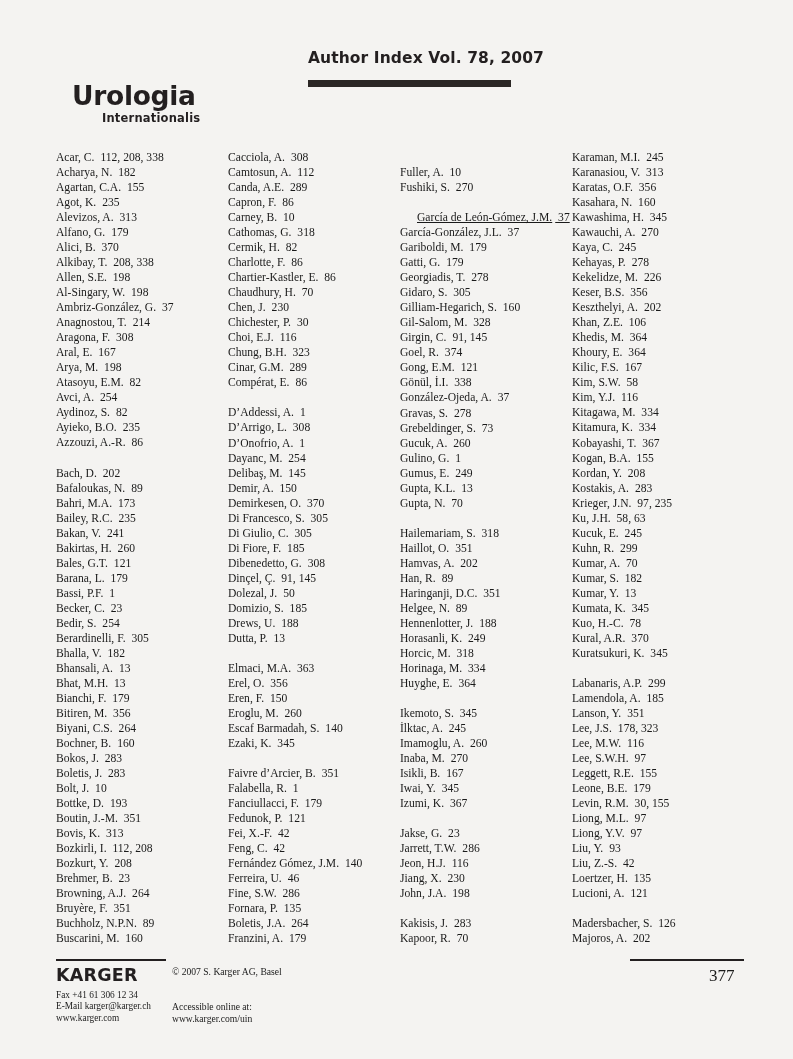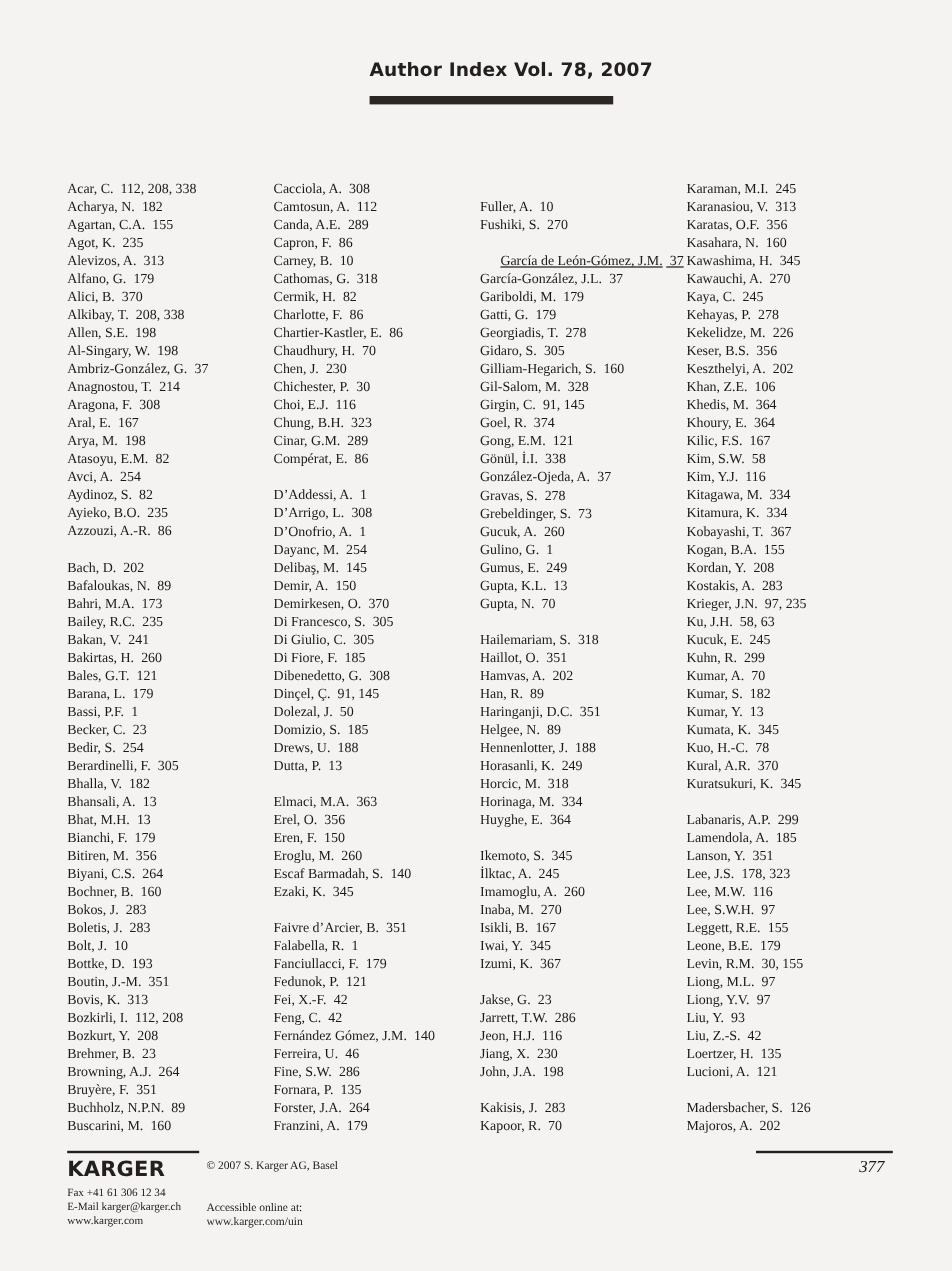--- a/index.html
+++ b/index.html
@@ -183,6 +183,10 @@
   <div class="header">
     <div class="page-title">Author Index Vol. 78, 2007</div>
     <div class="title-rule"></div>
+    <div class="journal-logo">
+      <div class="logo-main">Urologia</div>
+      <div class="logo-sub">Internationalis</div>
+    </div>
   </div>
 
   <div class="index-body" id="index-body">

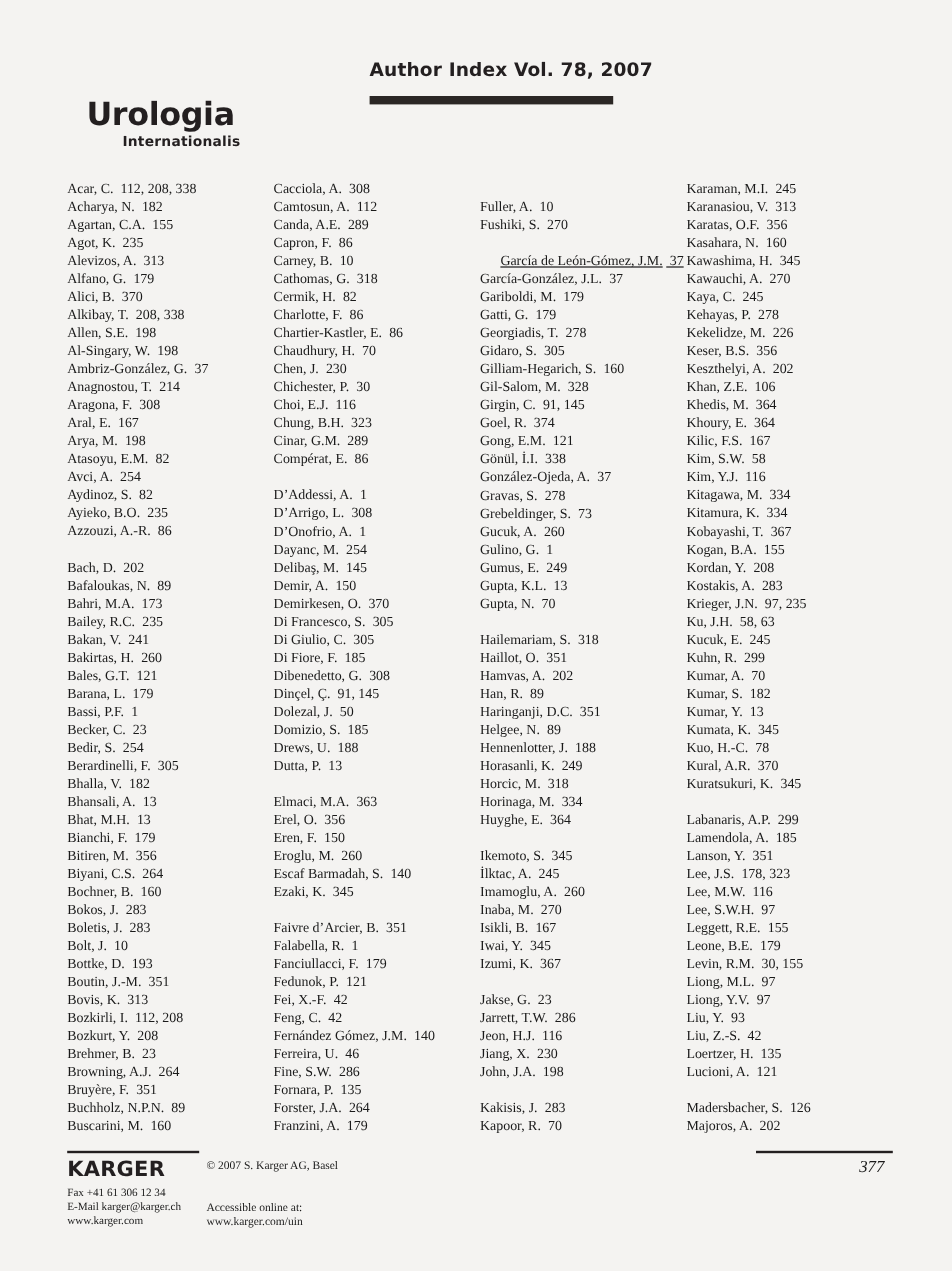--- a/index.html
+++ b/index.html
@@ -297,7 +297,7 @@
         <div class="index-entry"><span class="nm">Ferreira, U.</span><span class="pp"> 46</span></div>
         <div class="index-entry"><span class="nm">Fine, S.W.</span><span class="pp"> 286</span></div>
         <div class="index-entry"><span class="nm">Fornara, P.</span><span class="pp"> 135</span></div>
-        <div class="index-entry"><span class="nm">Forster, J.A.</span><span class="pp"> 264</span></div>
+        <div class="index-entry"><span class="nm">Boletis, J.A.</span><span class="pp"> 264</span></div>
         <div class="index-entry"><span class="nm">Franzini, A.</span><span class="pp"> 179</span></div>
       </div>
       <div class="index-column">

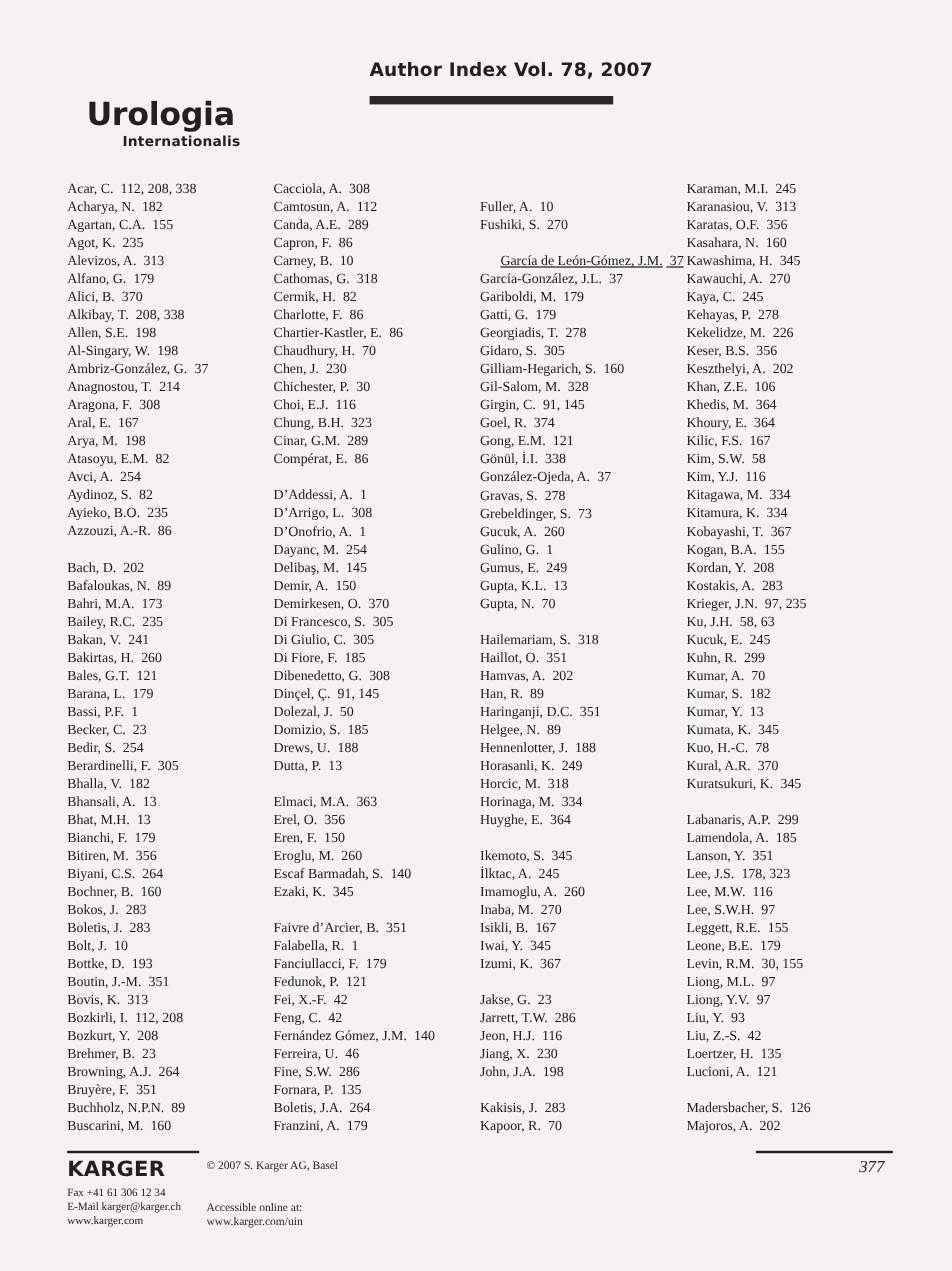--- a/index.html
+++ b/index.html
@@ -169,9 +169,8 @@
     left: 709px;
     top: 20px;
     width: 35px;
-    text-align: center;
-    font-size: 14px;
-    font-style: italic;
+    text-align: left;
+    font-size: 17px;
     color: #1a1a1a;
   }
 </style>

